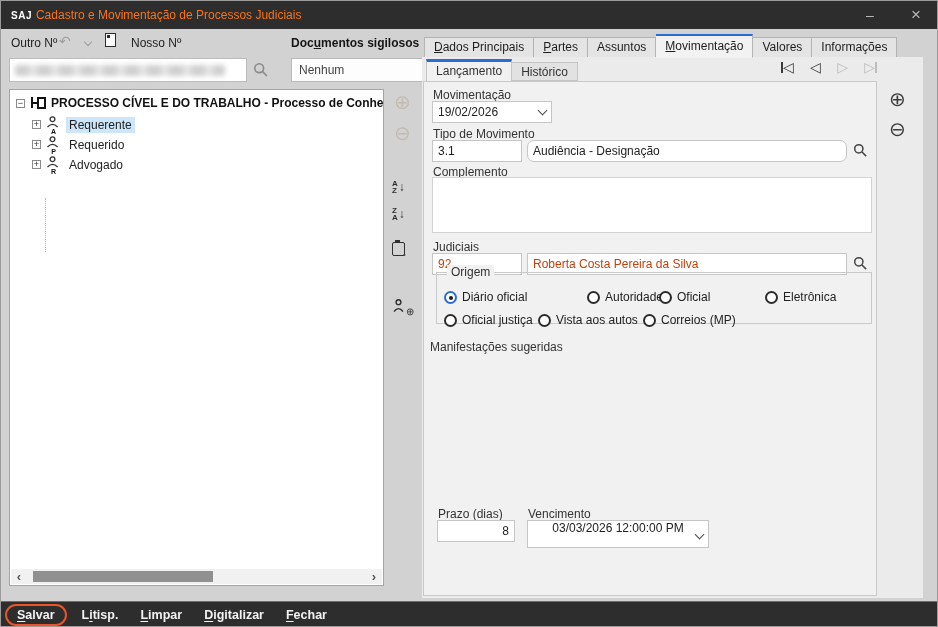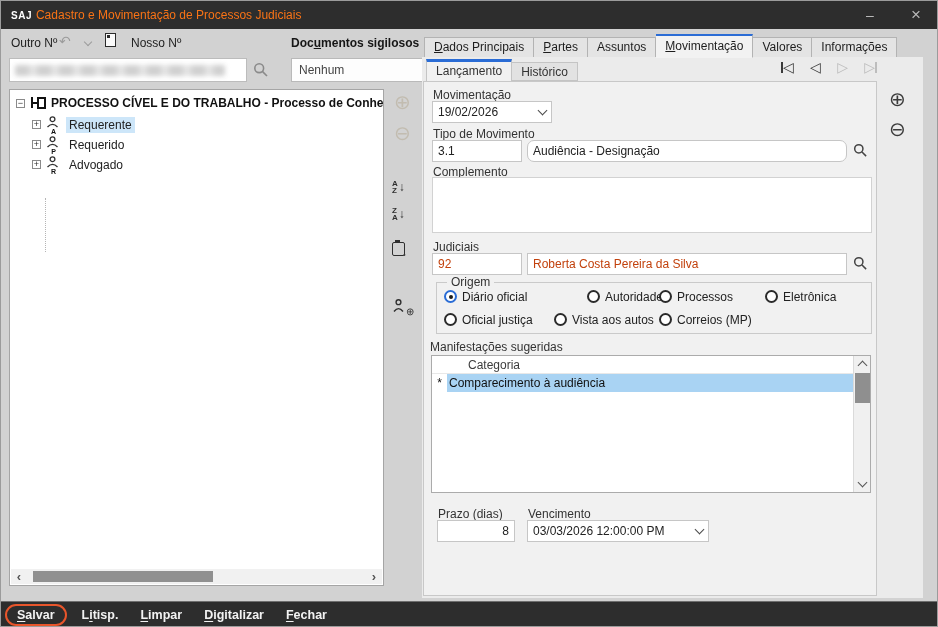--- a/index.html
+++ b/index.html
@@ -214,7 +214,7 @@
       </svg>
   </span>
 
-  <div class="fieldset" style="left:435px;top:281px;width:436px;height:52px;">
+  <div class="fieldset" style="left:435px;top:271px;width:436px;height:52px;">
     <span class="legend">Origem</span>
   </div>
   <div class="radio-row" style="left:443px;top:289px;gap:0;">

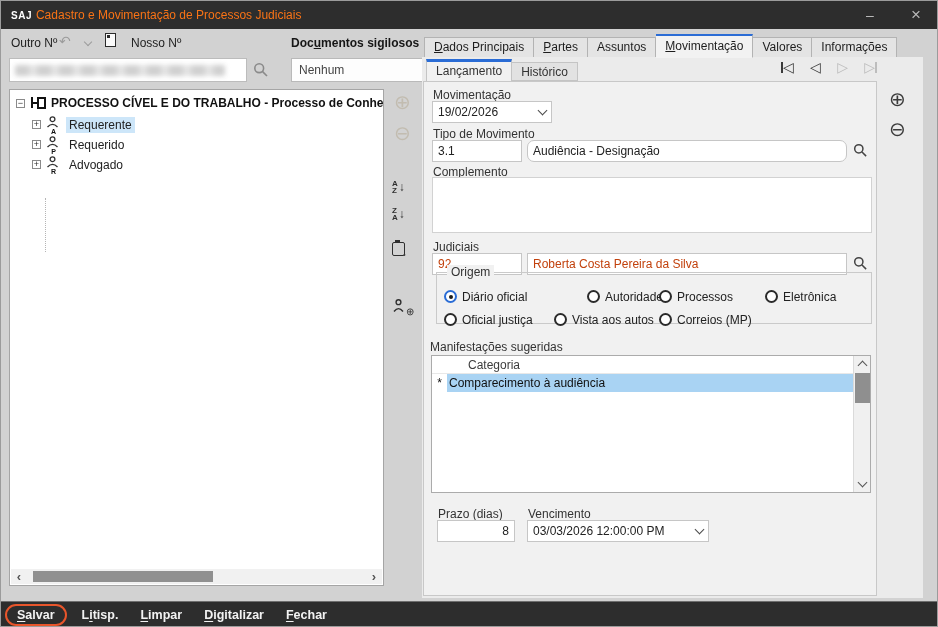--- a/index.html
+++ b/index.html
@@ -83,7 +83,7 @@
   .fieldset{position:absolute;border:1px solid #cacaca;}
   .legend{position:absolute;top:-8px;left:10px;background:#f1f1f1;padding:0 4px;font-size:12px;color:#333;}
   .radio-row{position:absolute;display:flex;align-items:center;}
-  .ropt{display:flex;align-items:flex-start;white-space:nowrap;}
+  .ropt{display:flex;align-items:flex-end;white-space:nowrap;}
   .rdot{width:13px;height:13px;border:2px solid #2b2b2b;border-radius:50%;margin-right:5px;position:relative;flex:0 0 13px;background:#fff;}
   .ropt.checked .rdot{border-color:var(--accent);}
   .ropt.checked .rdot::after{content:"";position:absolute;left:2.5px;top:2.5px;width:4px;height:4px;border-radius:50%;background:#1a1a1a;}

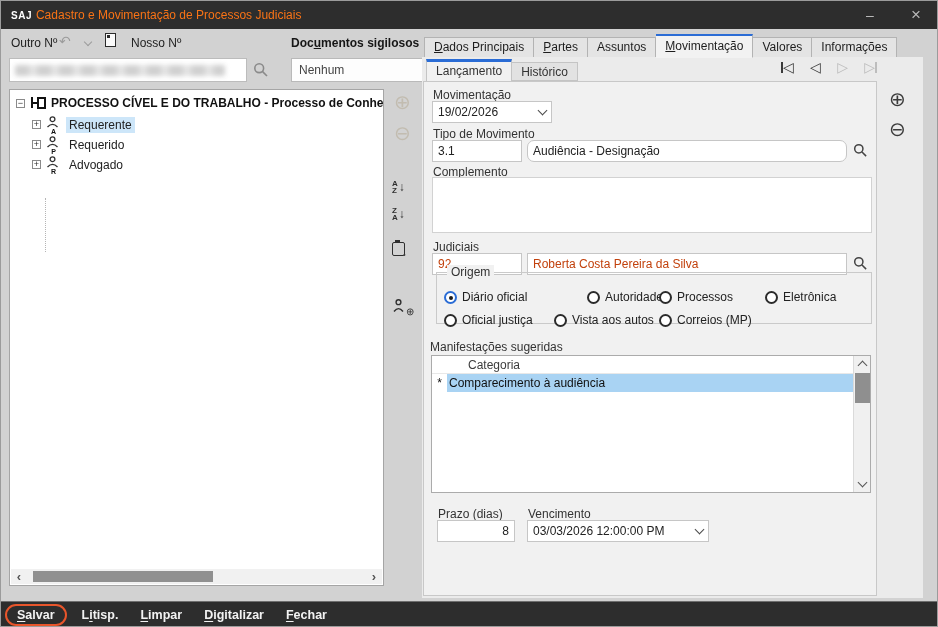--- a/index.html
+++ b/index.html
@@ -228,7 +228,7 @@
       </label>
     <label class="ropt" style="width:106px;">
         <span class="rdot"></span>
-        <span>Processos</span>
+        <span>Oficial</span>
       </label>
     <label class="ropt">
         <span class="rdot"></span>

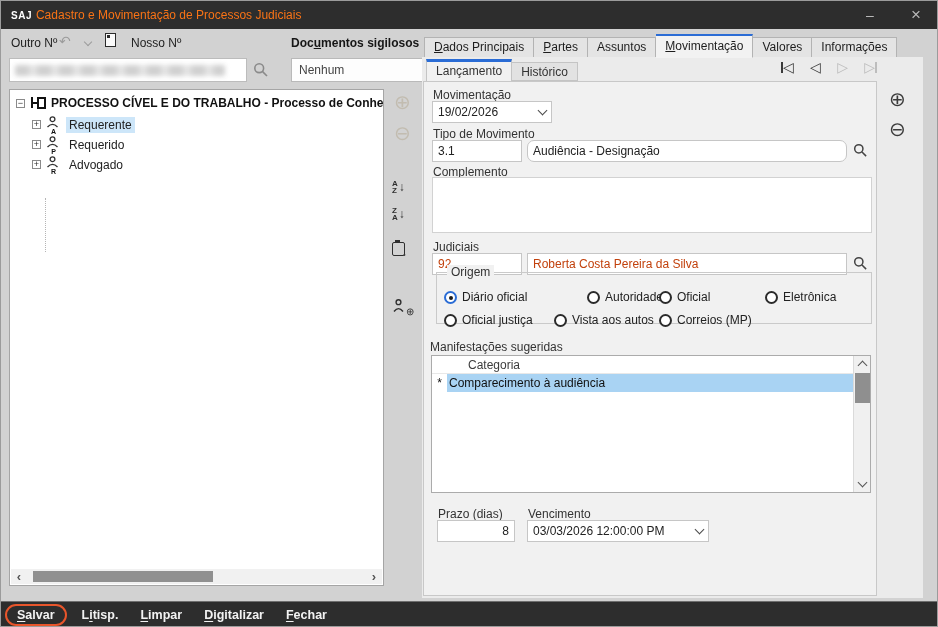--- a/index.html
+++ b/index.html
@@ -236,7 +236,7 @@
       </label>
   </div>
   <div class="radio-row" style="left:443px;top:312px;">
-    <label class="ropt" style="width:110px;">
+    <label class="ropt" style="width:94px;">
         <span class="rdot"></span>
         <span>Oficial justiça</span>
       </label>

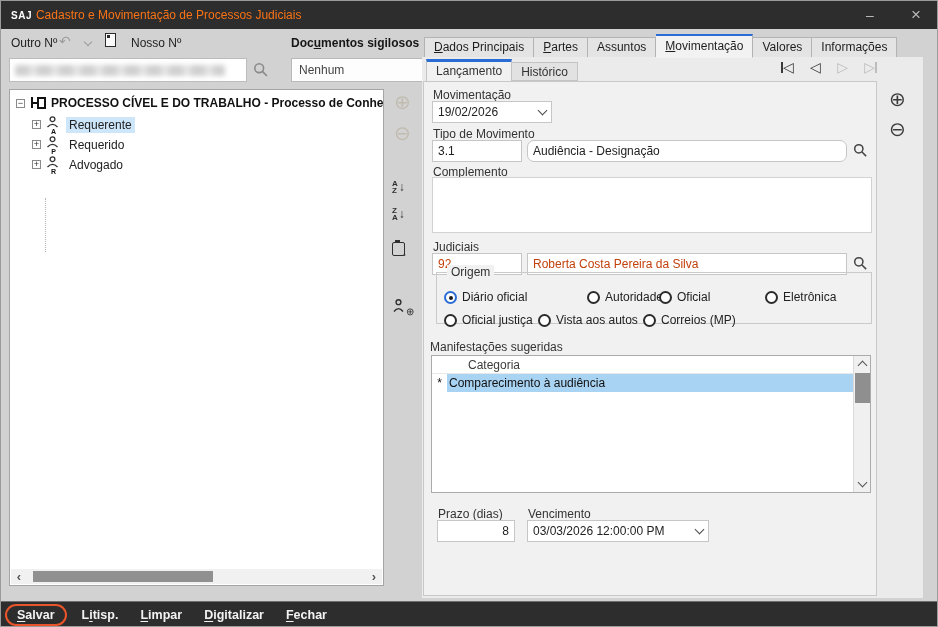--- a/index.html
+++ b/index.html
@@ -251,18 +251,6 @@
   </div>
 
   <span class="flabel" style="left:429px;top:339px;">Manifestações sugeridas</span>
-  <div class="listbox" style="left:430px;top:354px;width:440px;height:138px;">
-    <div class="lheader">Categoria</div>
-    <div class="lrow">
-      <span class="lmark">*</span>
-      <span class="lsel" style="margin-right:17px;">Comparecimento à audiência</span>
-    </div>
-    <div class="vscroll">
-      <span class="vchev up"></span>
-      <div class="vthumb"></div>
-      <span class="vchev down"></span>
-    </div>
-  </div>
 
   <span class="flabel" style="left:437px;top:506px;">Prazo (dias)</span>
   <div class="finput" style="left:436px;top:519px;width:78px;height:22px;justify-content:flex-end;">

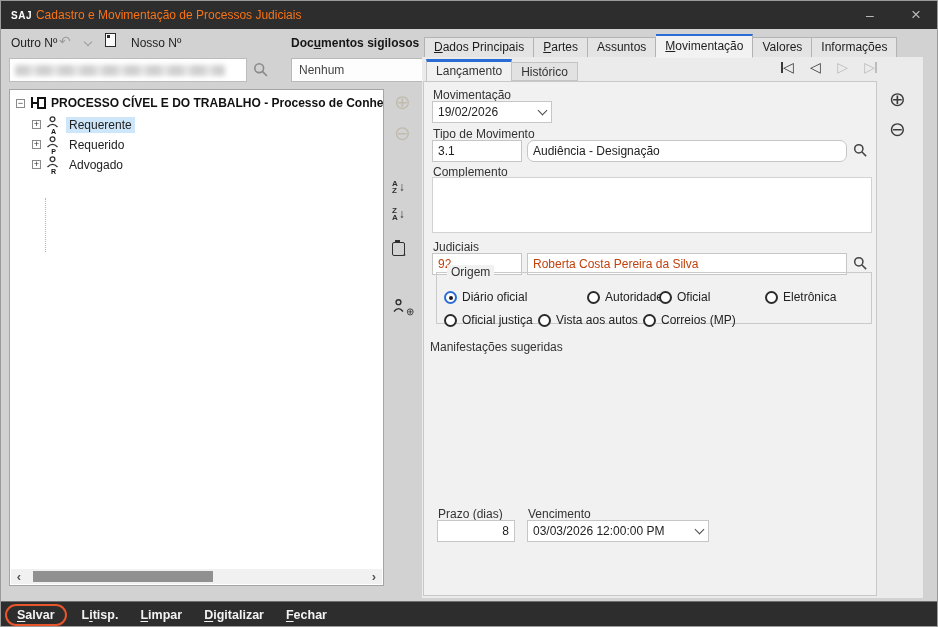--- a/index.html
+++ b/index.html
@@ -257,7 +257,7 @@
     <span>8</span>
   </div>
   <span class="flabel" style="left:527px;top:506px;">Vencimento</span>
-  <div class="finput" style="left:526px;top:519px;width:182px;height:22px;">
+  <div class="finput" style="left:526px;top:519px;width:182px;height:28px;flex-direction:column;">
     <span>03/03/2026 12:00:00 PM</span>
     <span class="chev"></span>
   </div>

